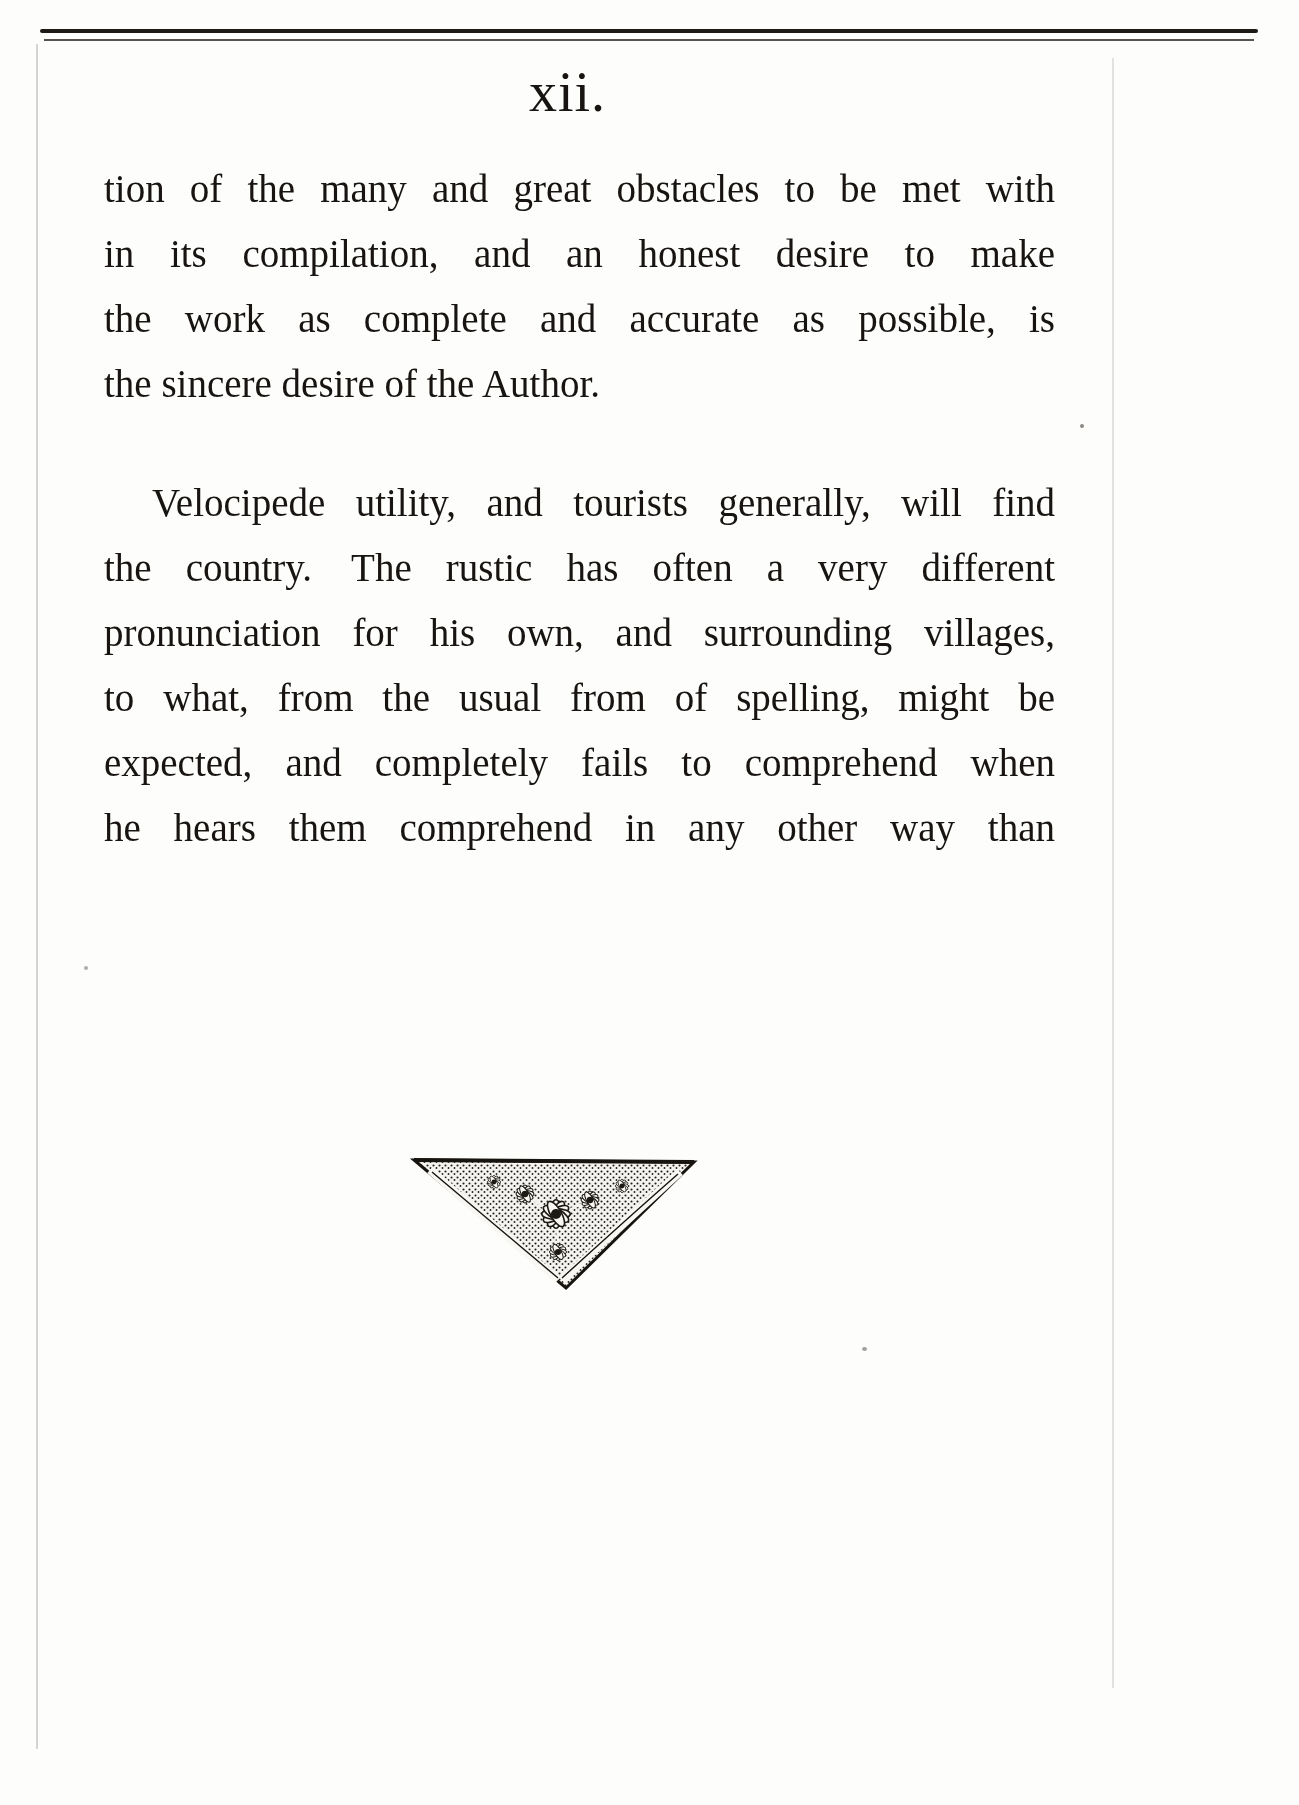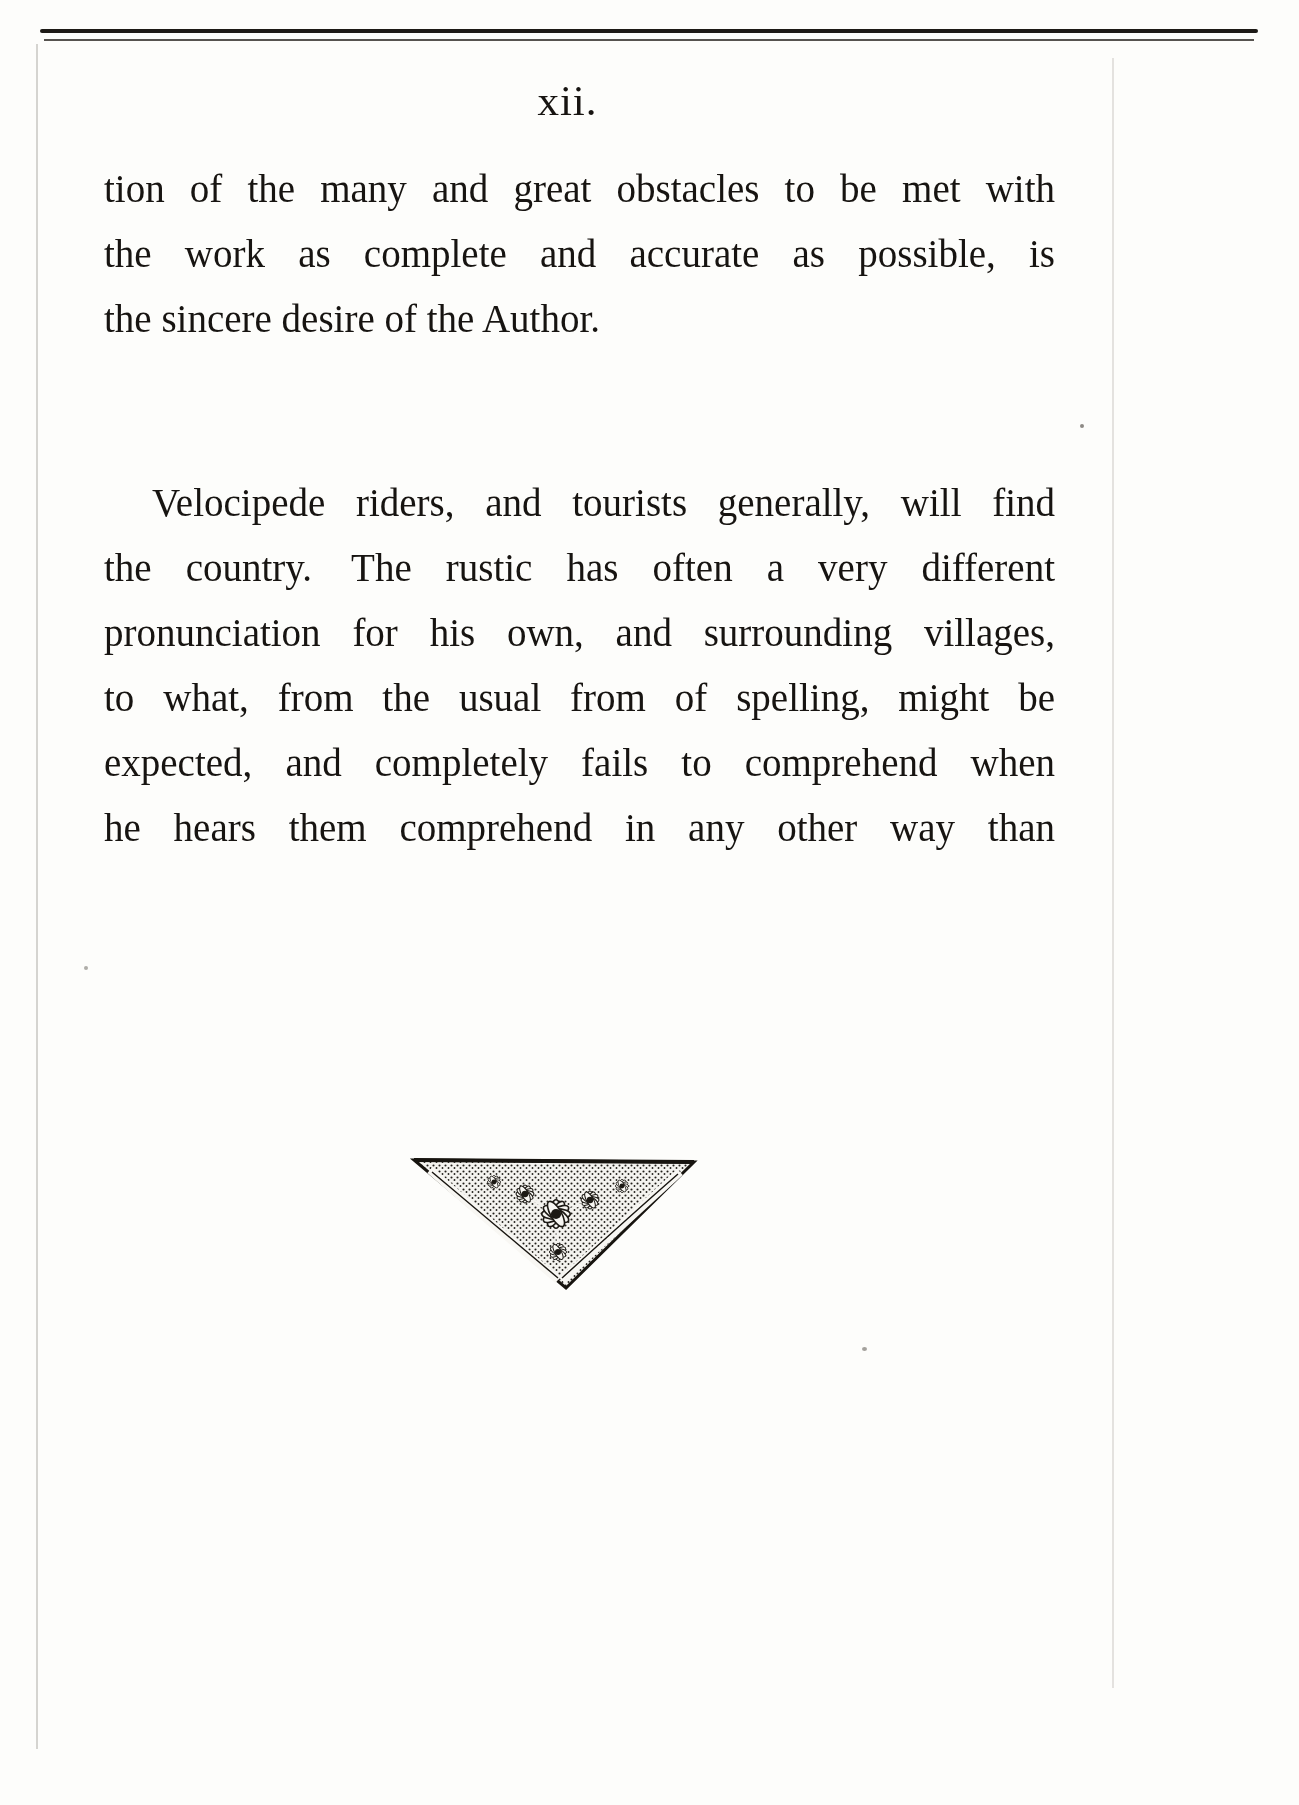--- a/index.html
+++ b/index.html
@@ -20,9 +20,9 @@
   .edge-line.right { left: 1112px; top: 58px; height: 1630px; background: #d3d1cd; opacity: 0.6; }
   .page-number {
     position: absolute;
-    top: 76px; left: 80px; width: 975px;
+    top: 60px; left: 80px; width: 975px;
     text-align: center;
-    font-size: 43px;
+    font-size: 56px;
     letter-spacing: 1px;
   }
   .paragraph { position: absolute; left: 80px; width: 975px; }

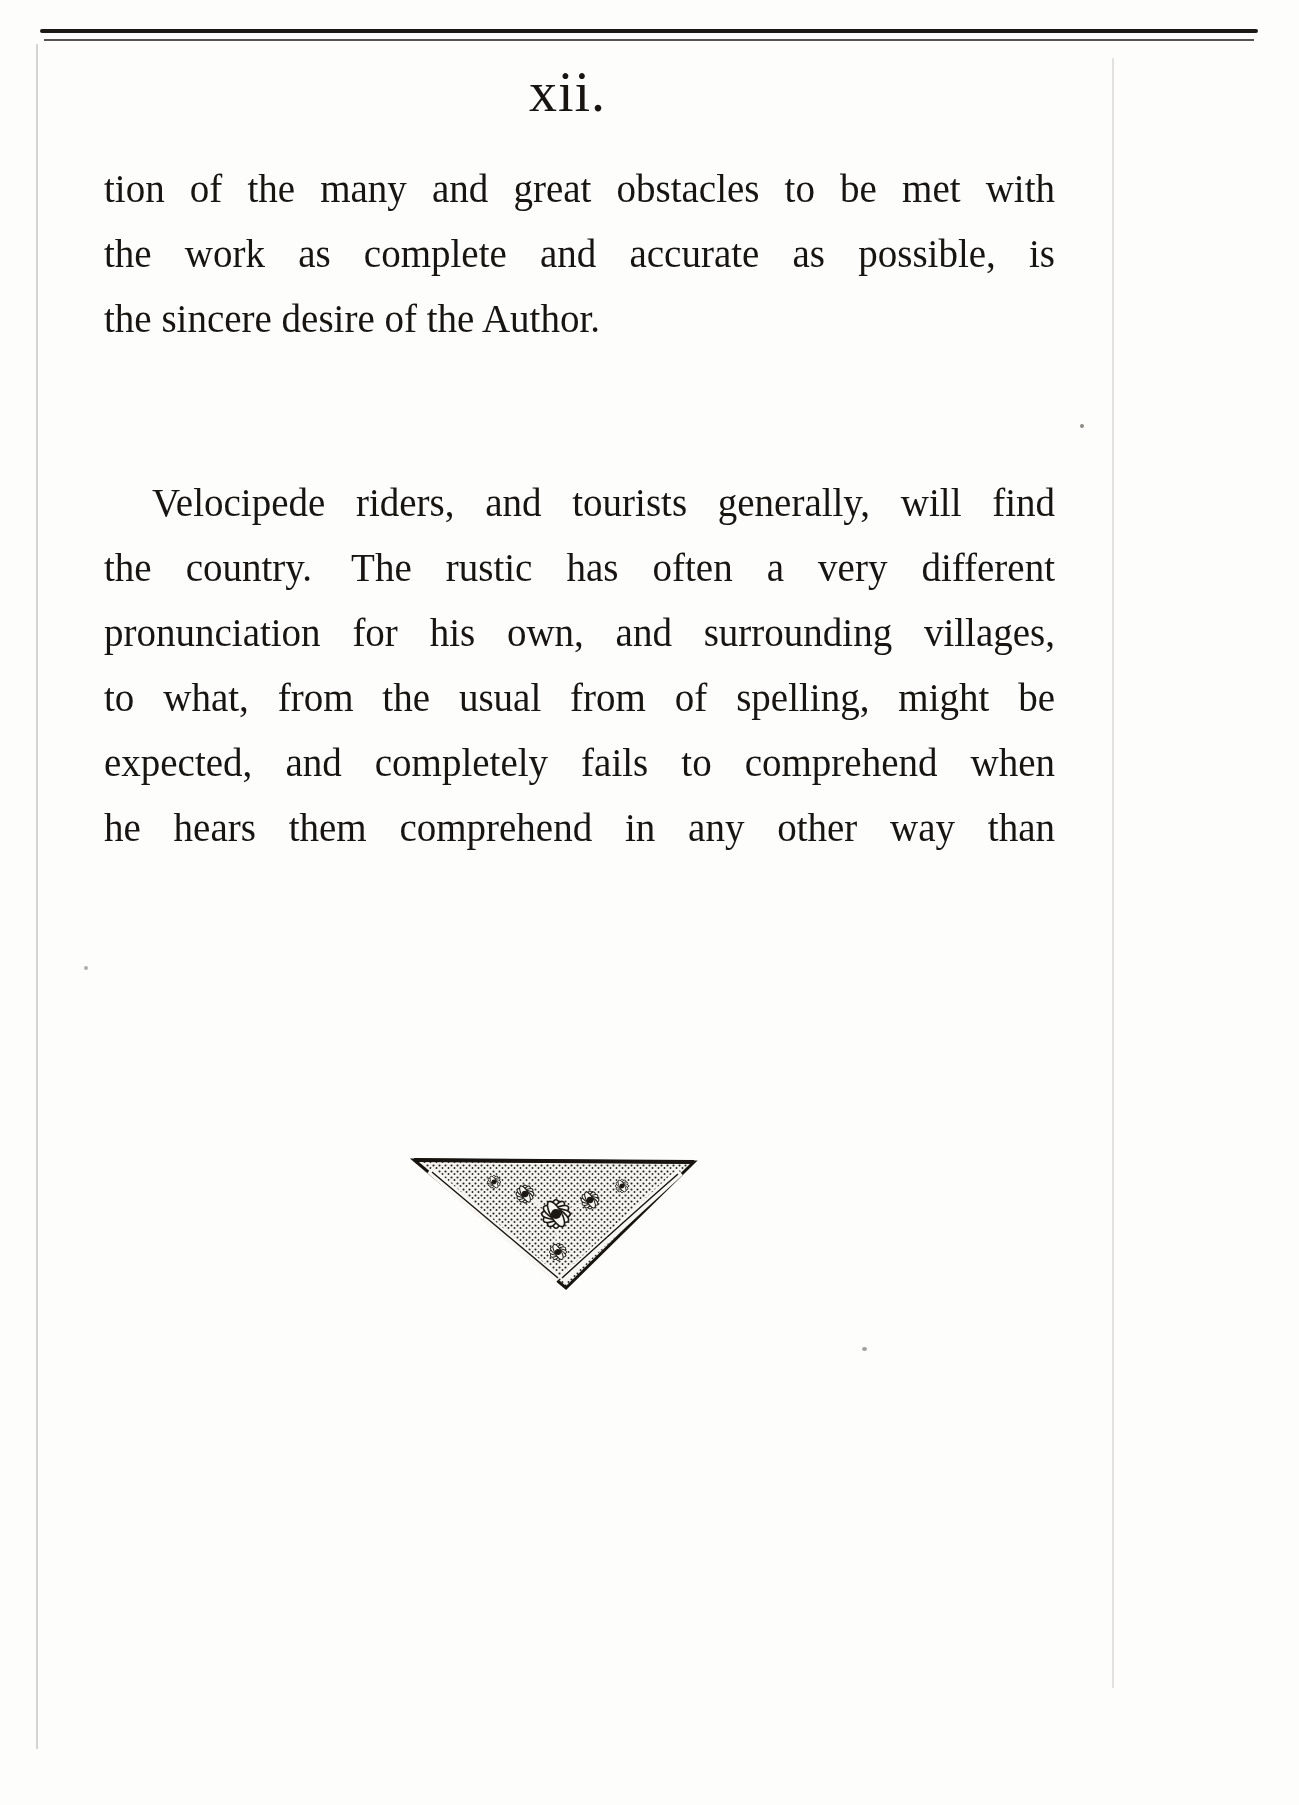--- a/index.html
+++ b/index.html
@@ -65,6 +65,7 @@
 
   <div class="paragraph p1">
     <div class="line">tion of the many and great obstacles to be met with</div>
+    <div class="line">in its compilation, and an honest desire to make</div>
     <div class="line">the work as complete and accurate as possible, is</div>
     <div class="line last">the sincere desire of the Author.</div>
   </div>

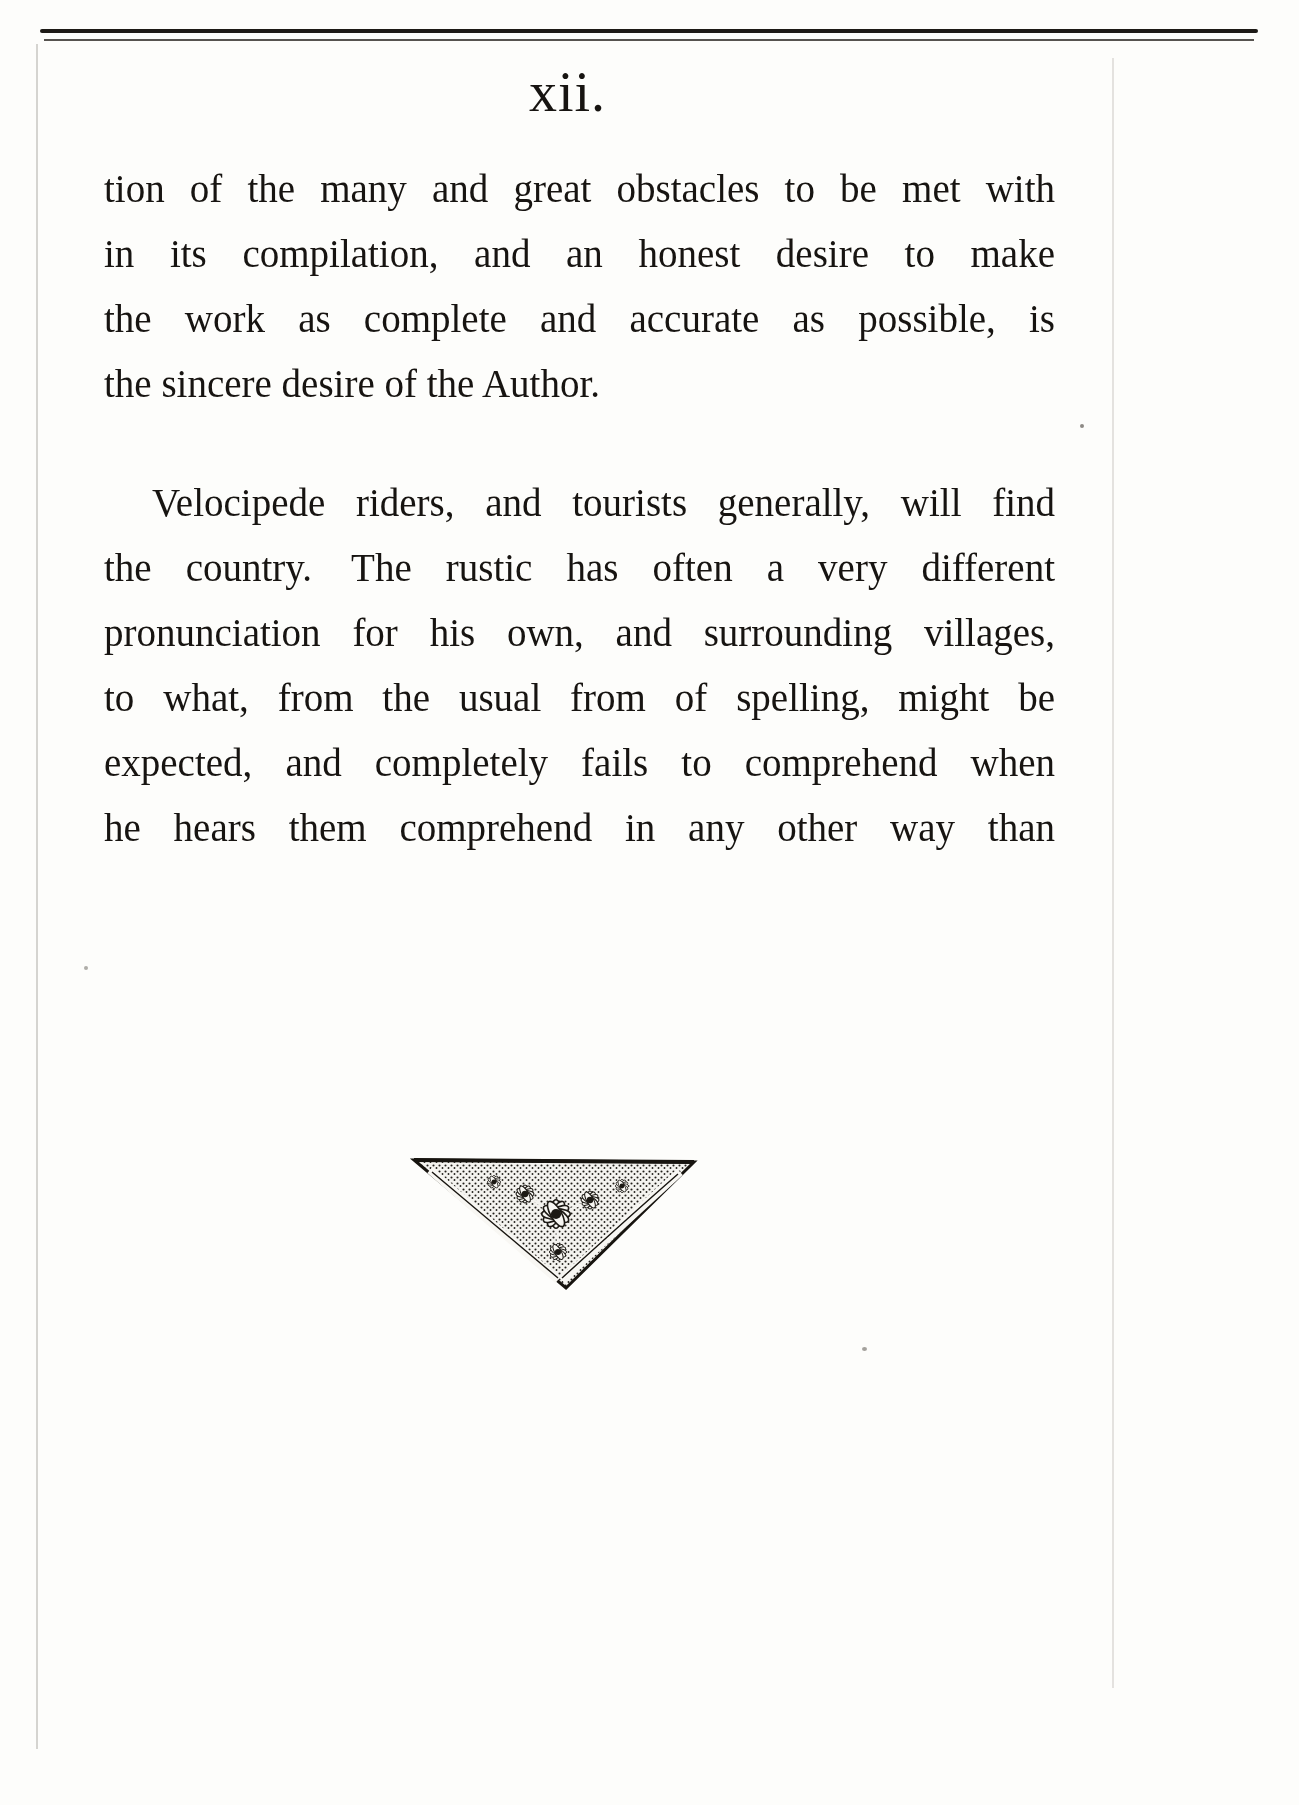--- a/index.html
+++ b/index.html
@@ -71,7 +71,7 @@
   </div>
 
   <div class="paragraph p2">
-    <div class="line indent">Velocipede riders, and tourists generally, will find</div>
+    <div class="line indent">Velocipede utility, and tourists generally, will find</div>
     <div class="line">the country. The rustic has often a very different</div>
     <div class="line">pronunciation for his own, and surrounding villages,</div>
     <div class="line">to what, from the usual from of spelling, might be</div>

